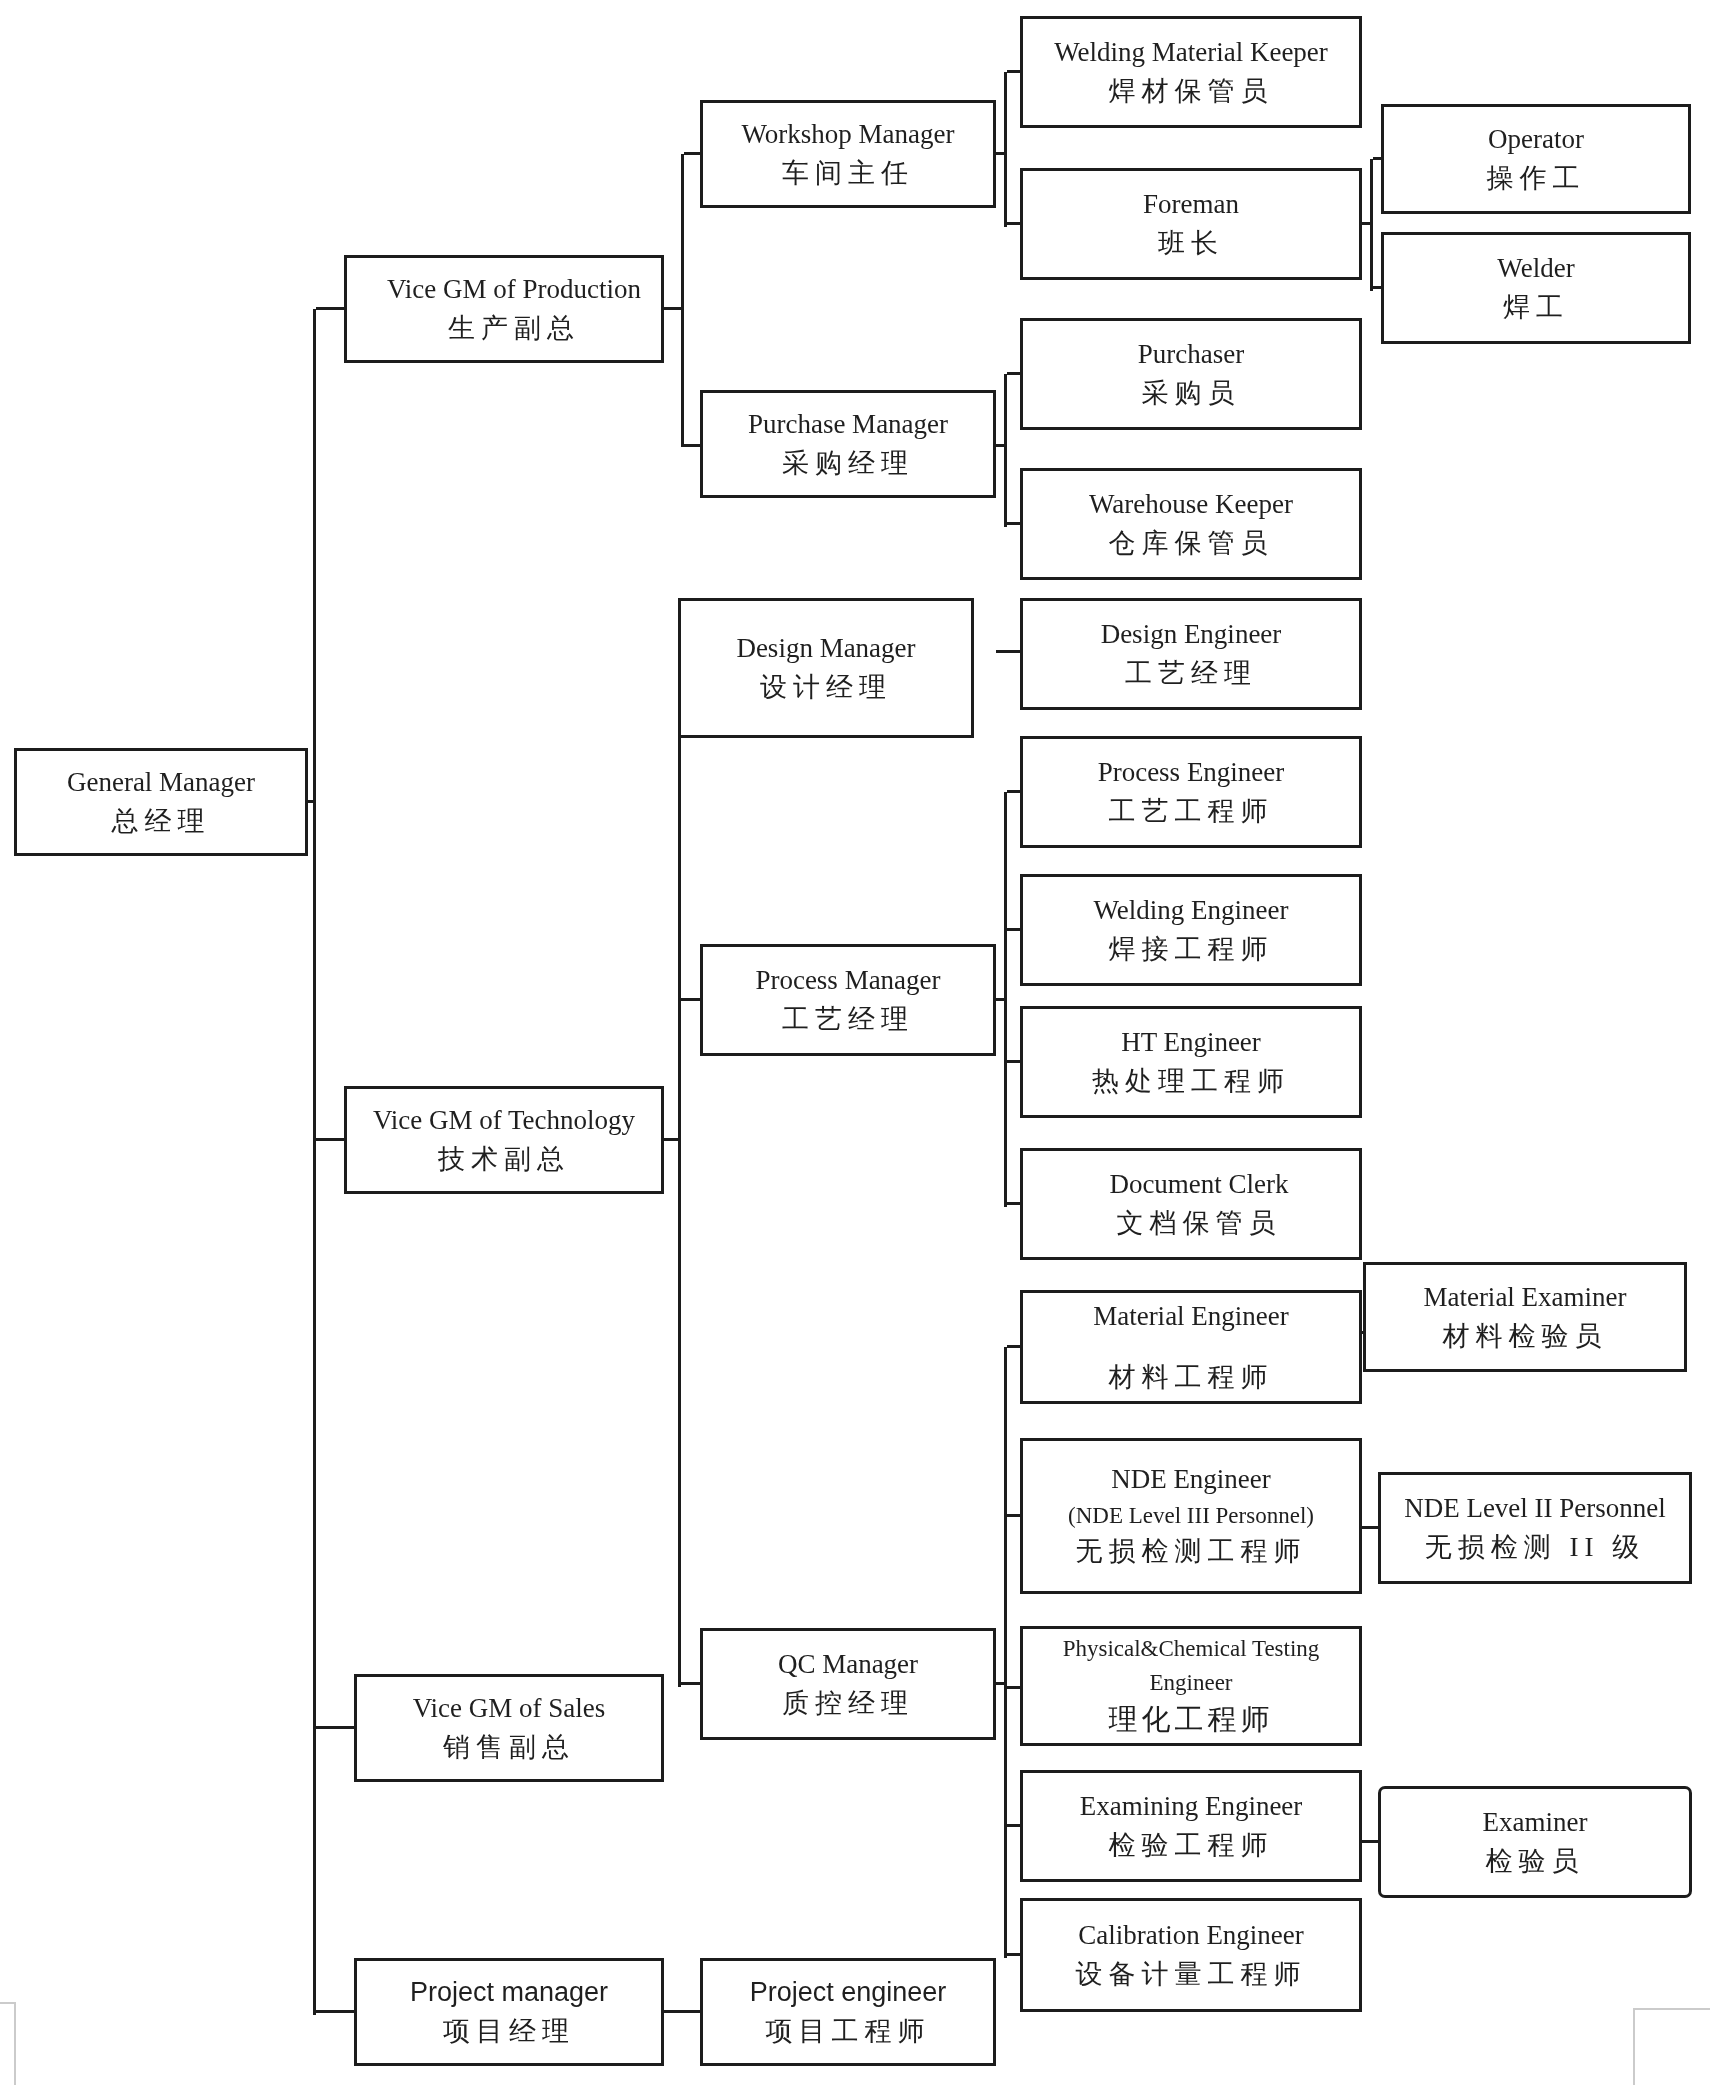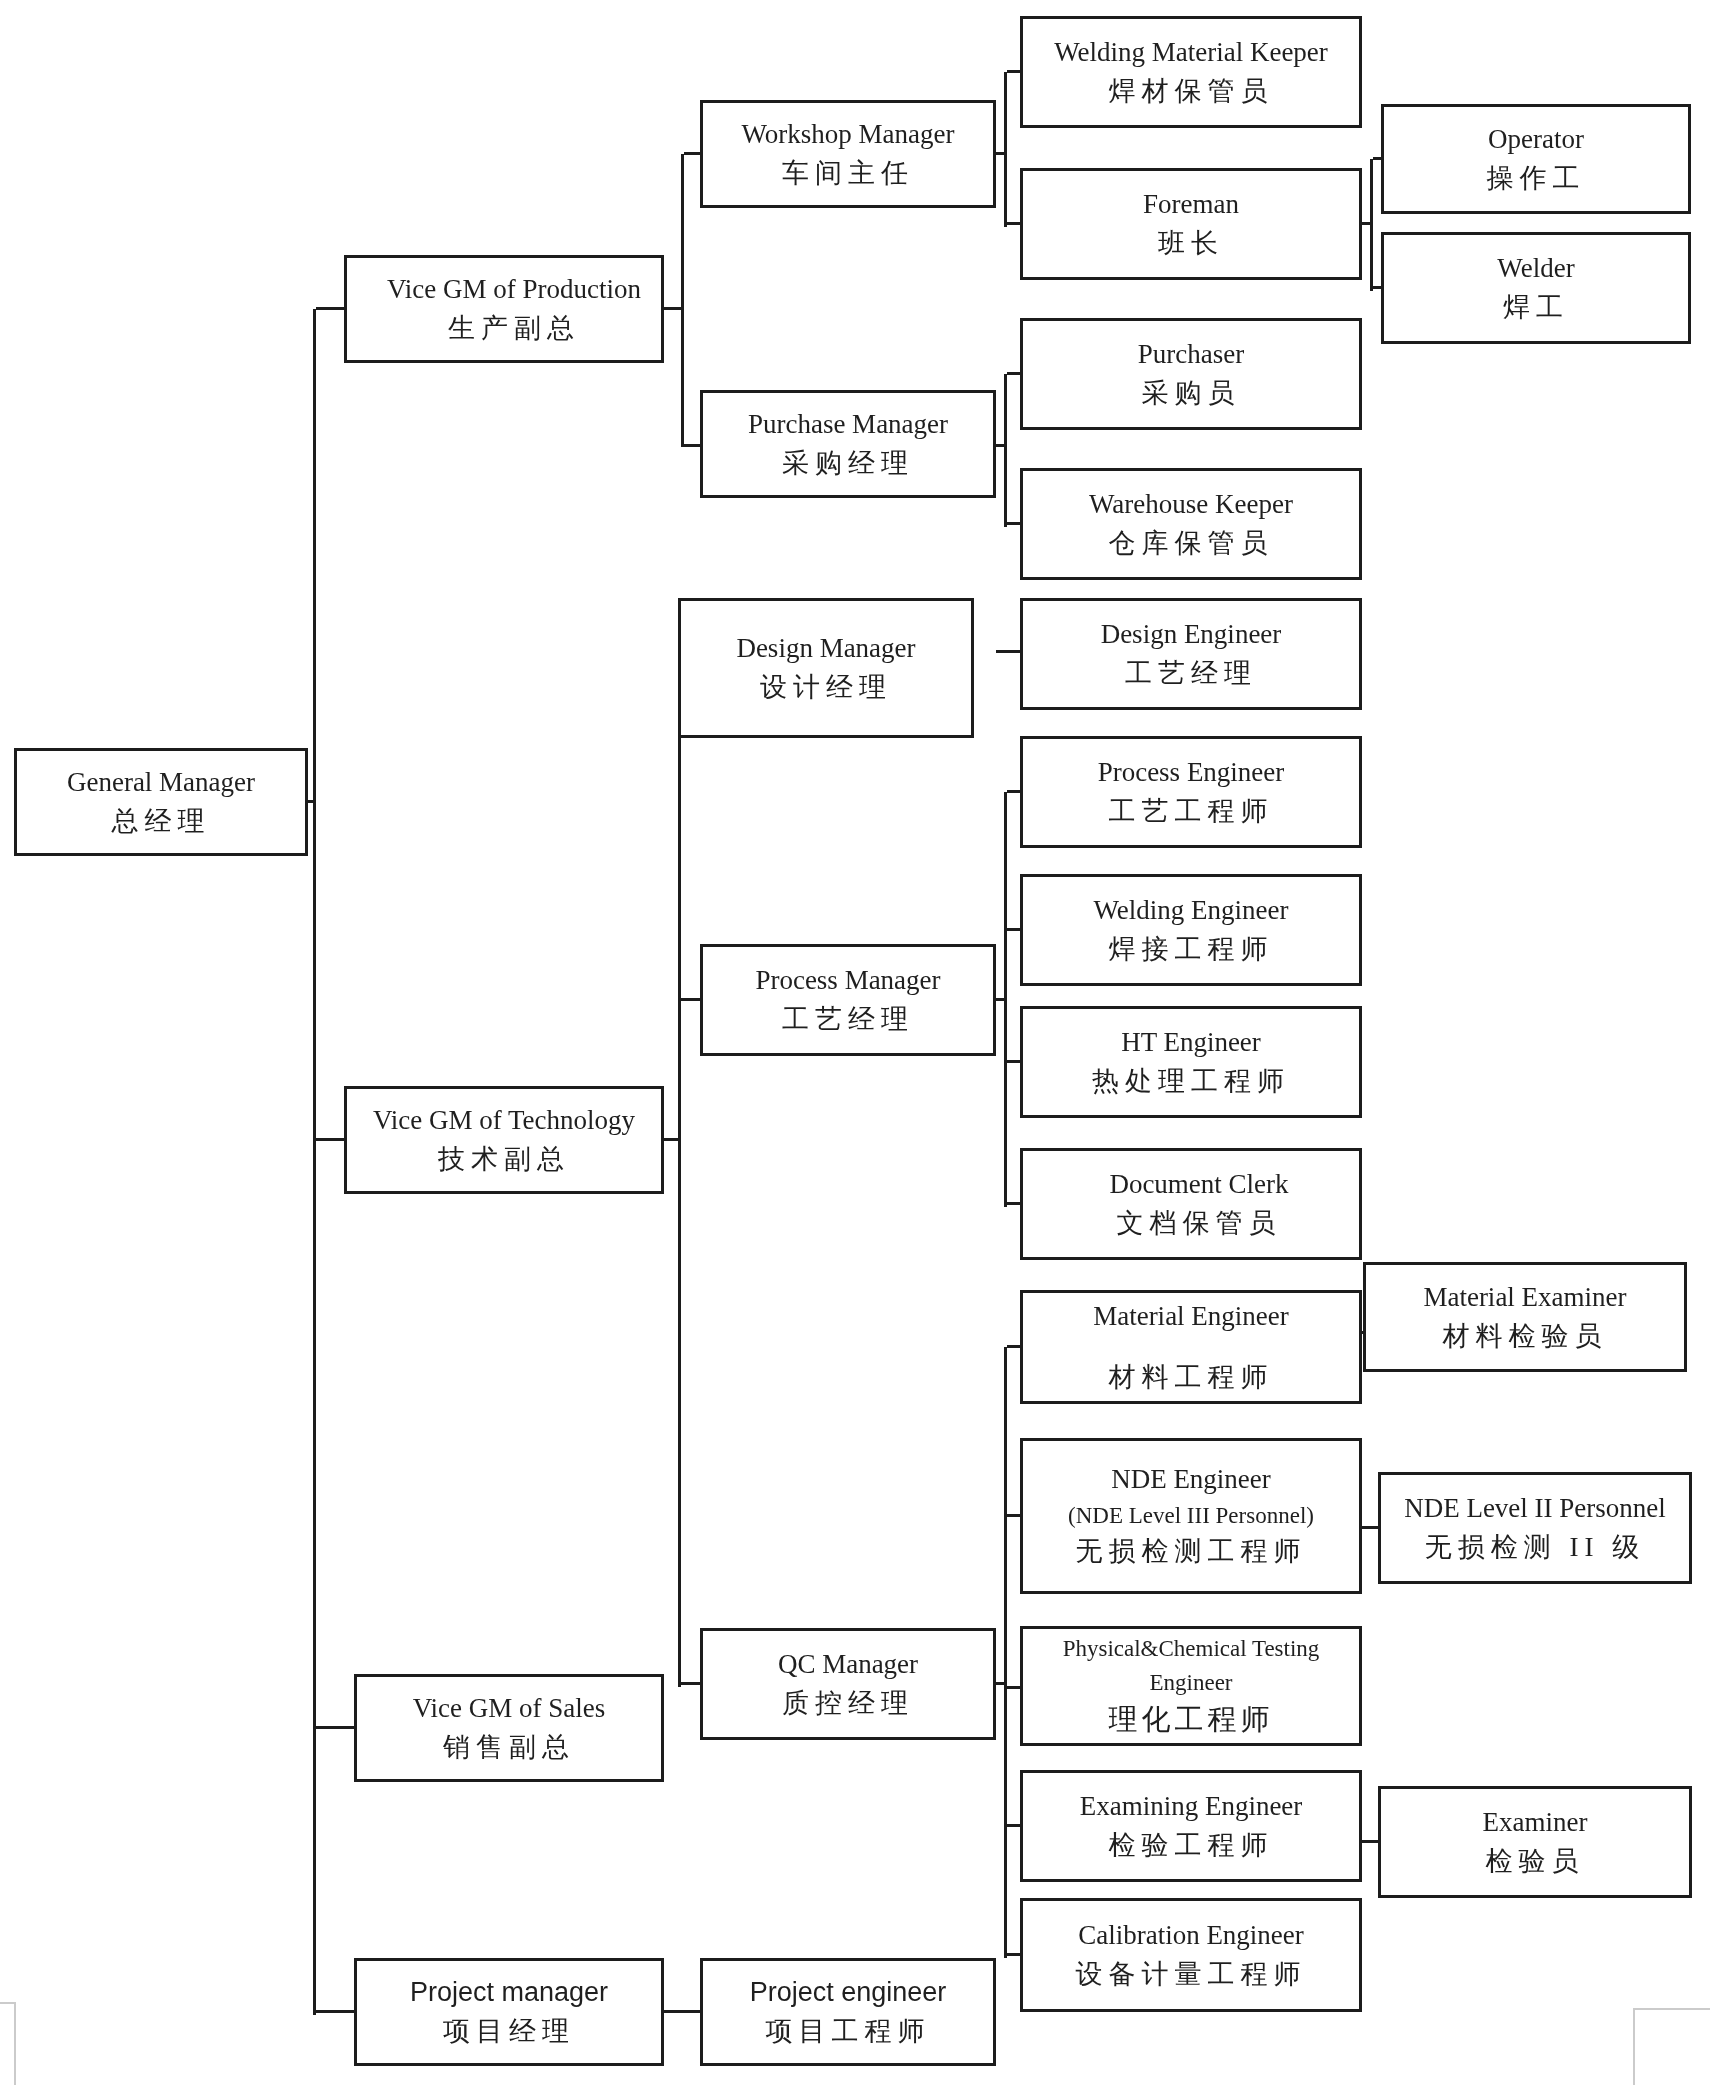--- a/index.html
+++ b/index.html
@@ -224,7 +224,7 @@
       <span class="en">NDE Level II Personnel</span>
       <span class="zh">无损检测 II 级</span>
     </div>
-    <div class="node" style="left: 1378px; top: 1786px; width: 314px; height: 112px;">
+    <div class="node" style="left: 1378px; top: 1786px; width: 314px; height: 112px; border-radius: 7px;">
       <span class="en">Examiner</span>
       <span class="zh">检验员</span>
     </div>

